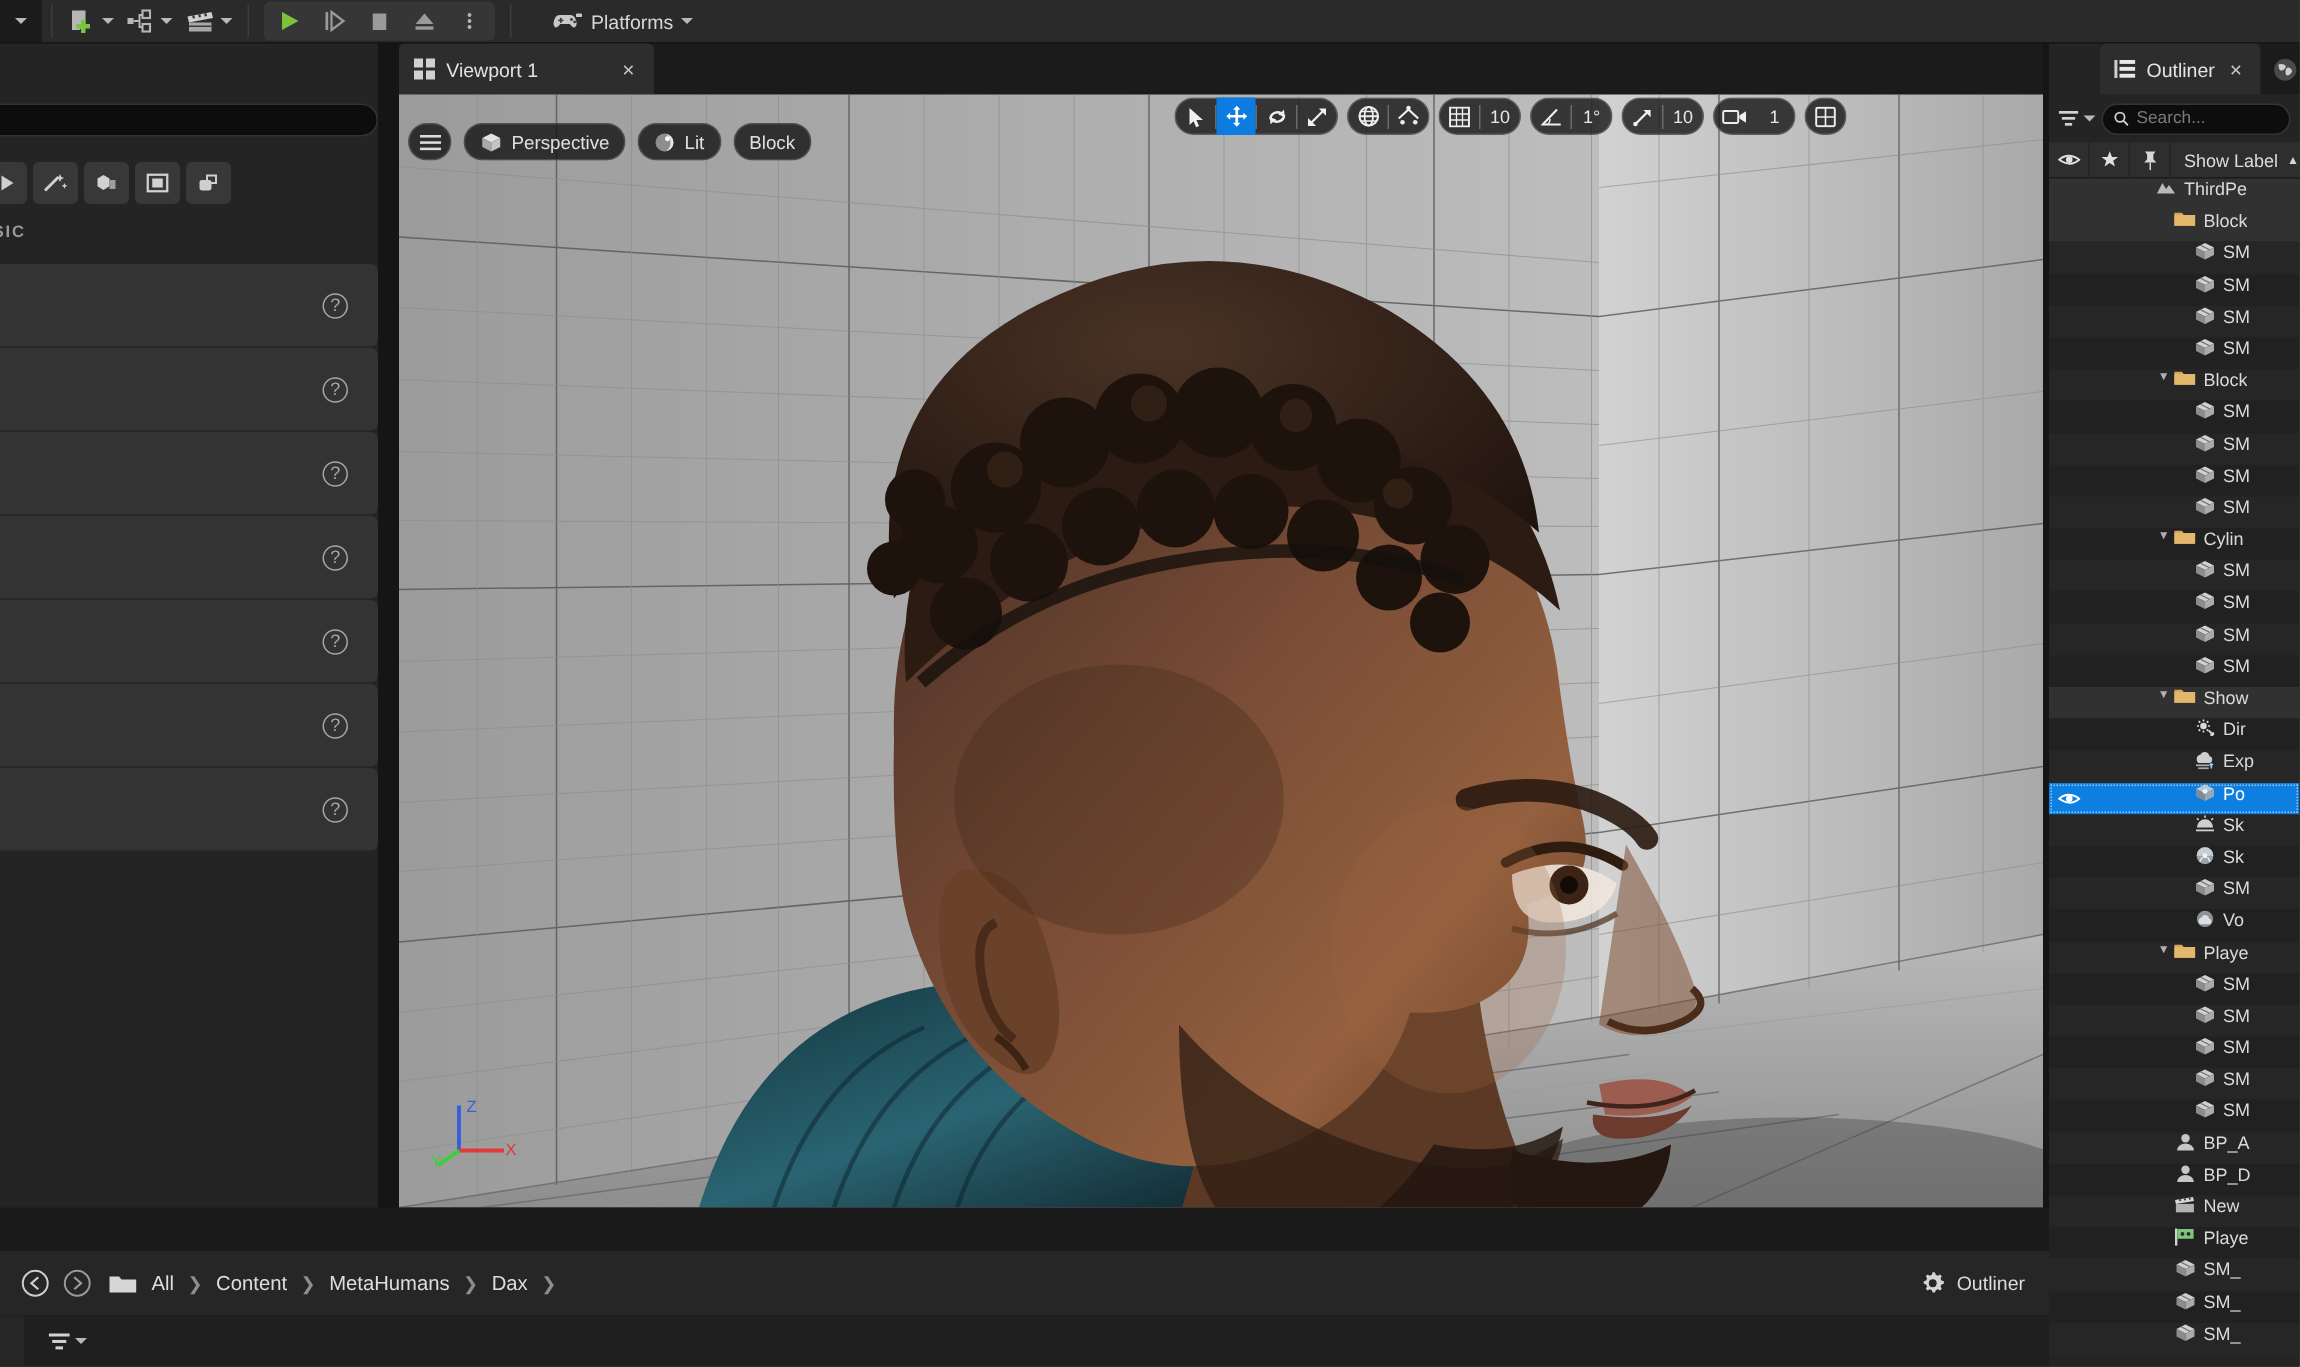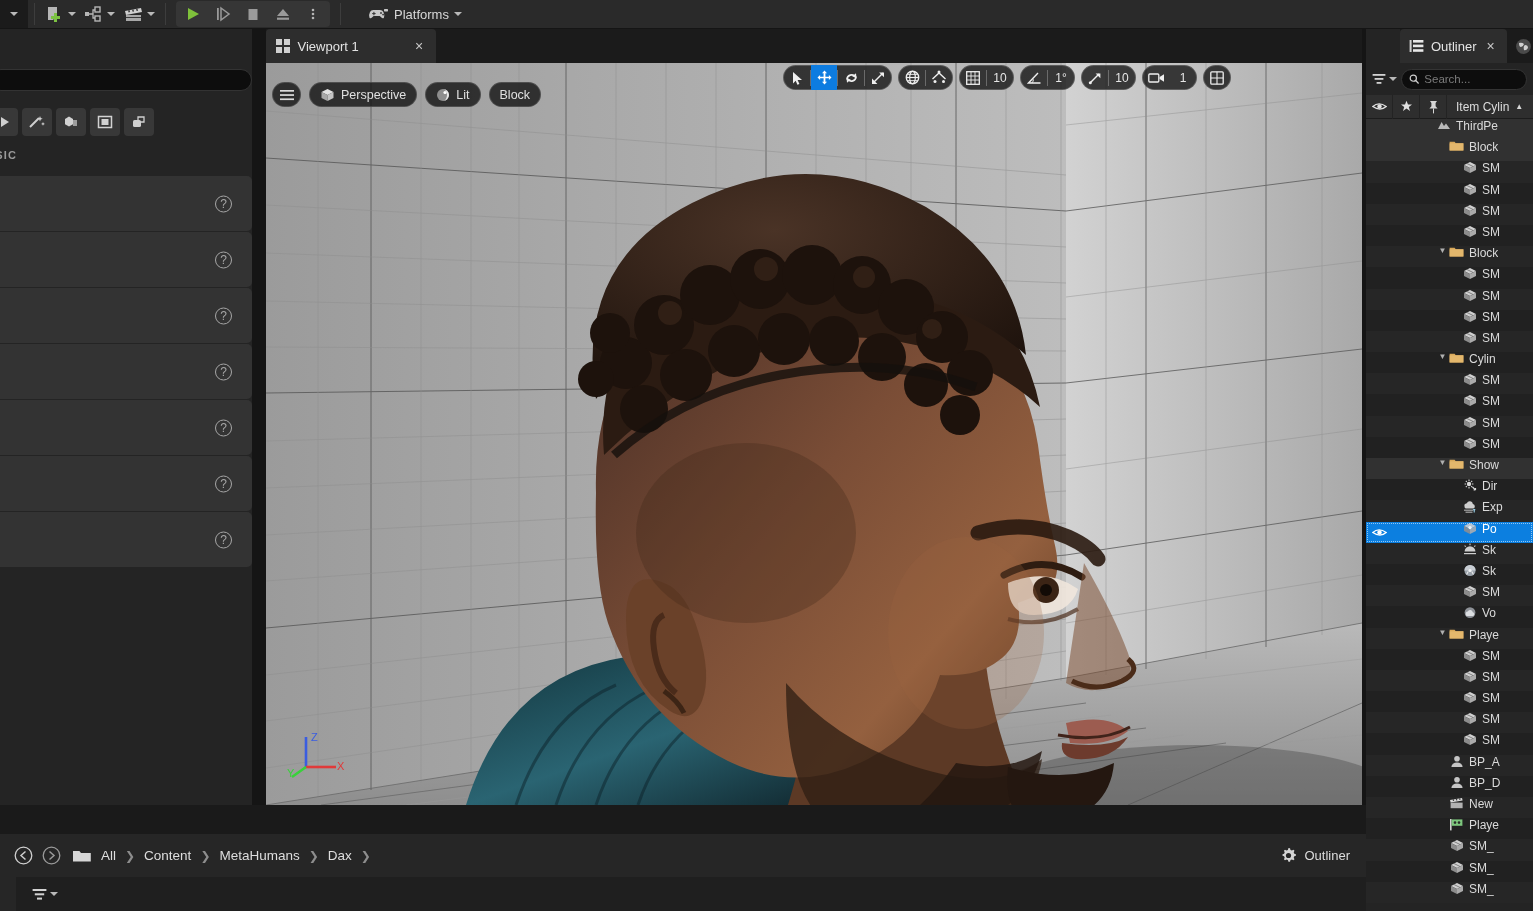--- a/index.html
+++ b/index.html
@@ -718,7 +718,7 @@
         </svg>
       </div>
       <div class="ol-hlabel">
-        <span>Item Cylin</span>
+        <span>Show Label</span>
         <span style="font-size:8px;color:#d8d8d8">▲</span>
       </div>
     </div>

